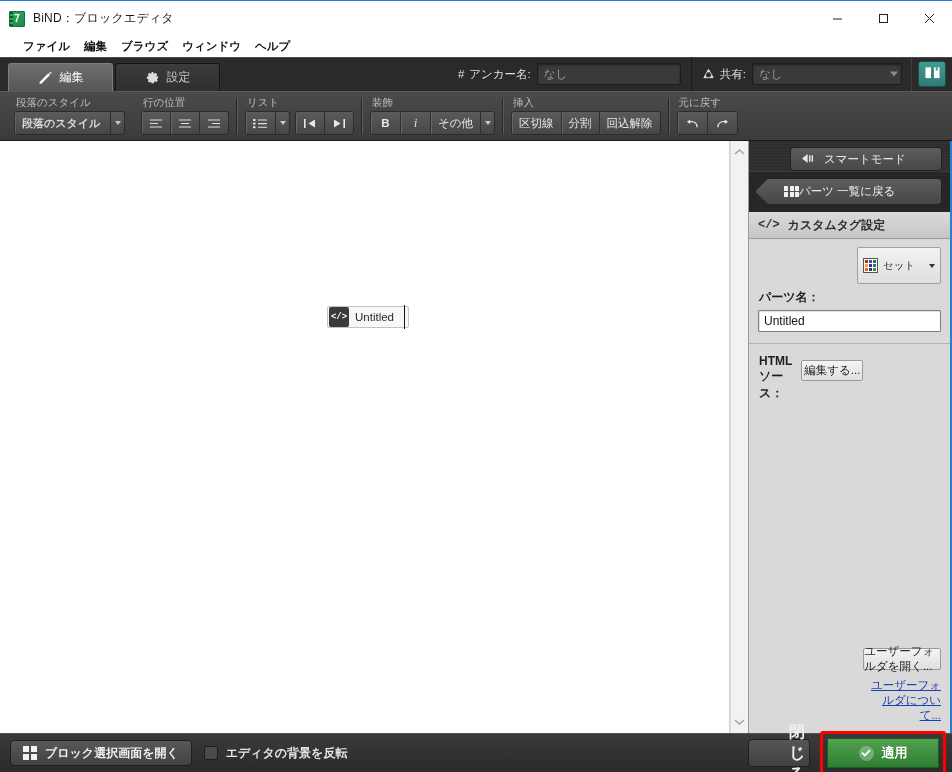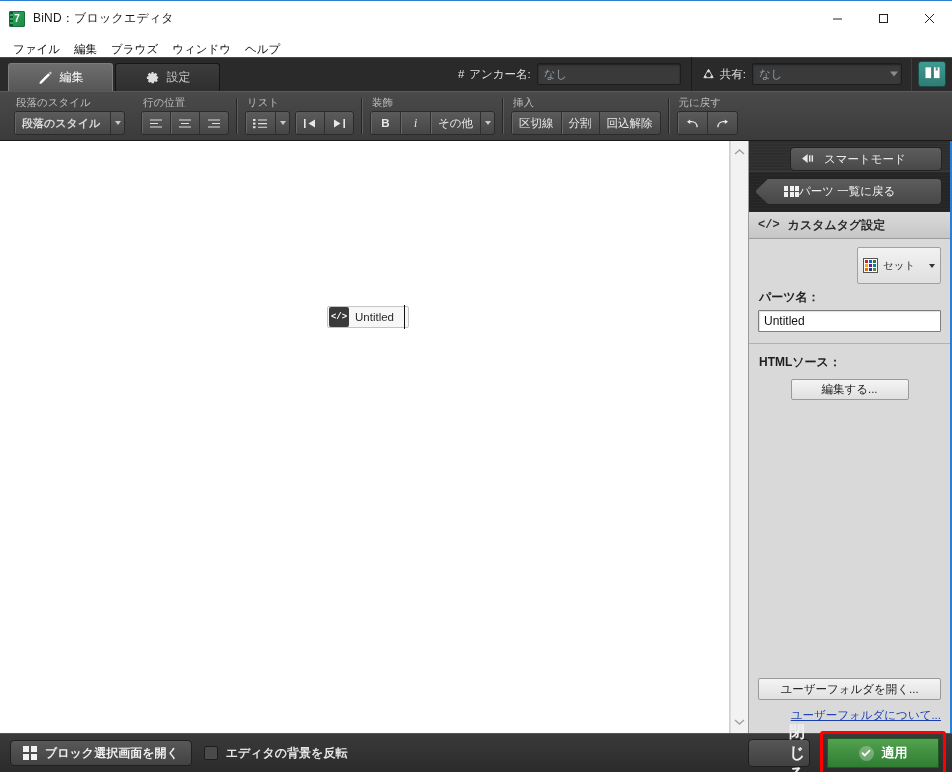--- a/index.html
+++ b/index.html
@@ -58,8 +58,9 @@
   .menubar {
     height: 21px; flex: 0 0 21px;
     background: #ffffff;
-    display: flex; align-items: flex-end;
-    padding-left: 6px;
+    display: flex; align-items: center;
+    padding-left: 16px;
+    font-weight: bold;
   }
   .menu-item {
     font-size: 11.5px; color: #111;

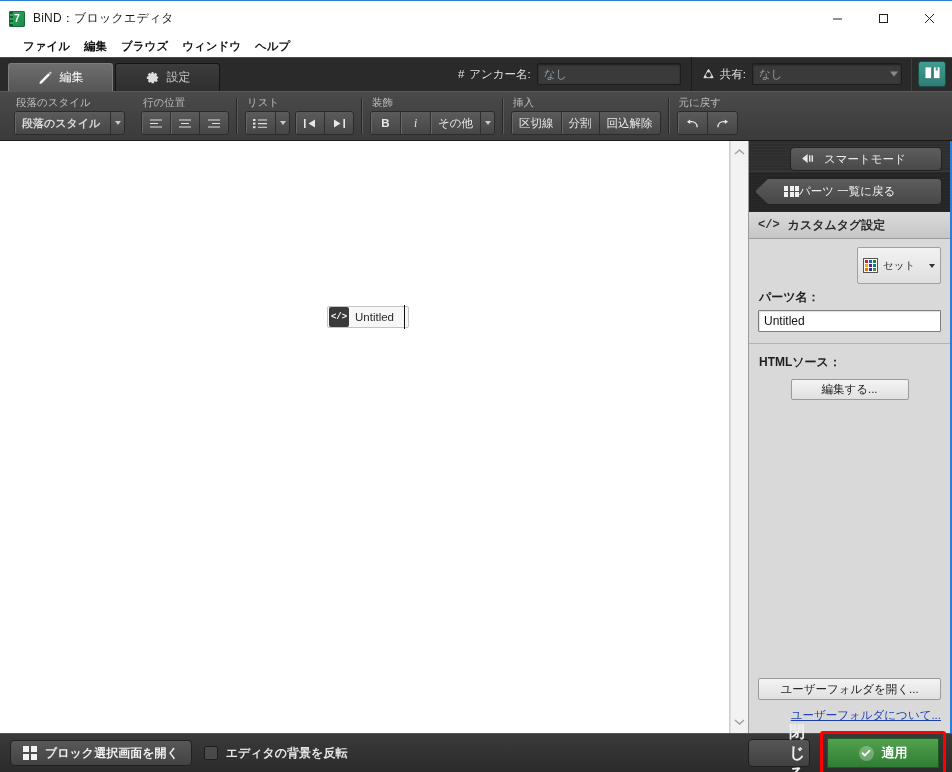--- a/index.html
+++ b/index.html
@@ -311,7 +311,7 @@
     font-family: inherit;
     box-shadow: inset 1px 1px 1px rgba(0,0,0,.12);
   }
-  .rp-body { flex: 1 1 auto; background: #d9d9d9; padding: 10px 9px; display: flex; flex-direction: column; min-height: 0; }
+  .rp-body { flex: 1 1 auto; background: #d9d9d9; padding: 10px 9px; display: flex; flex-direction: row; min-height: 0; }
   .ltbtn {
     height: 21px;
     background: linear-gradient(to bottom, #f4f4f4 0%, #e0e0e0 100%);

